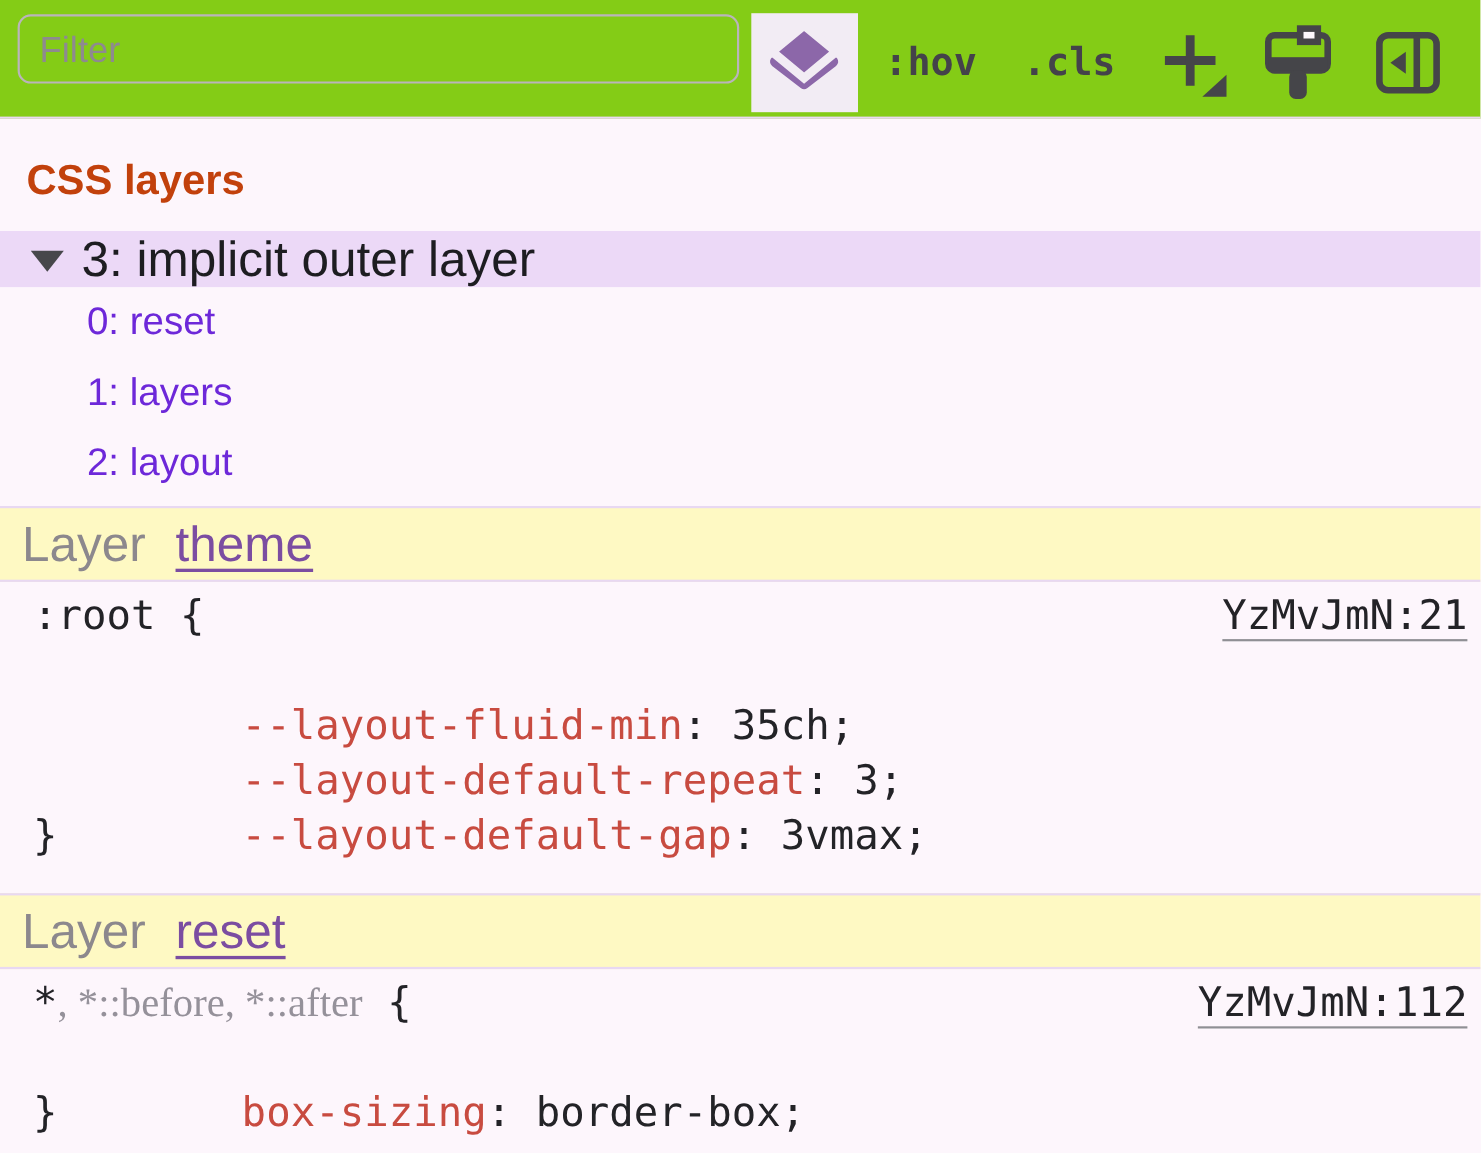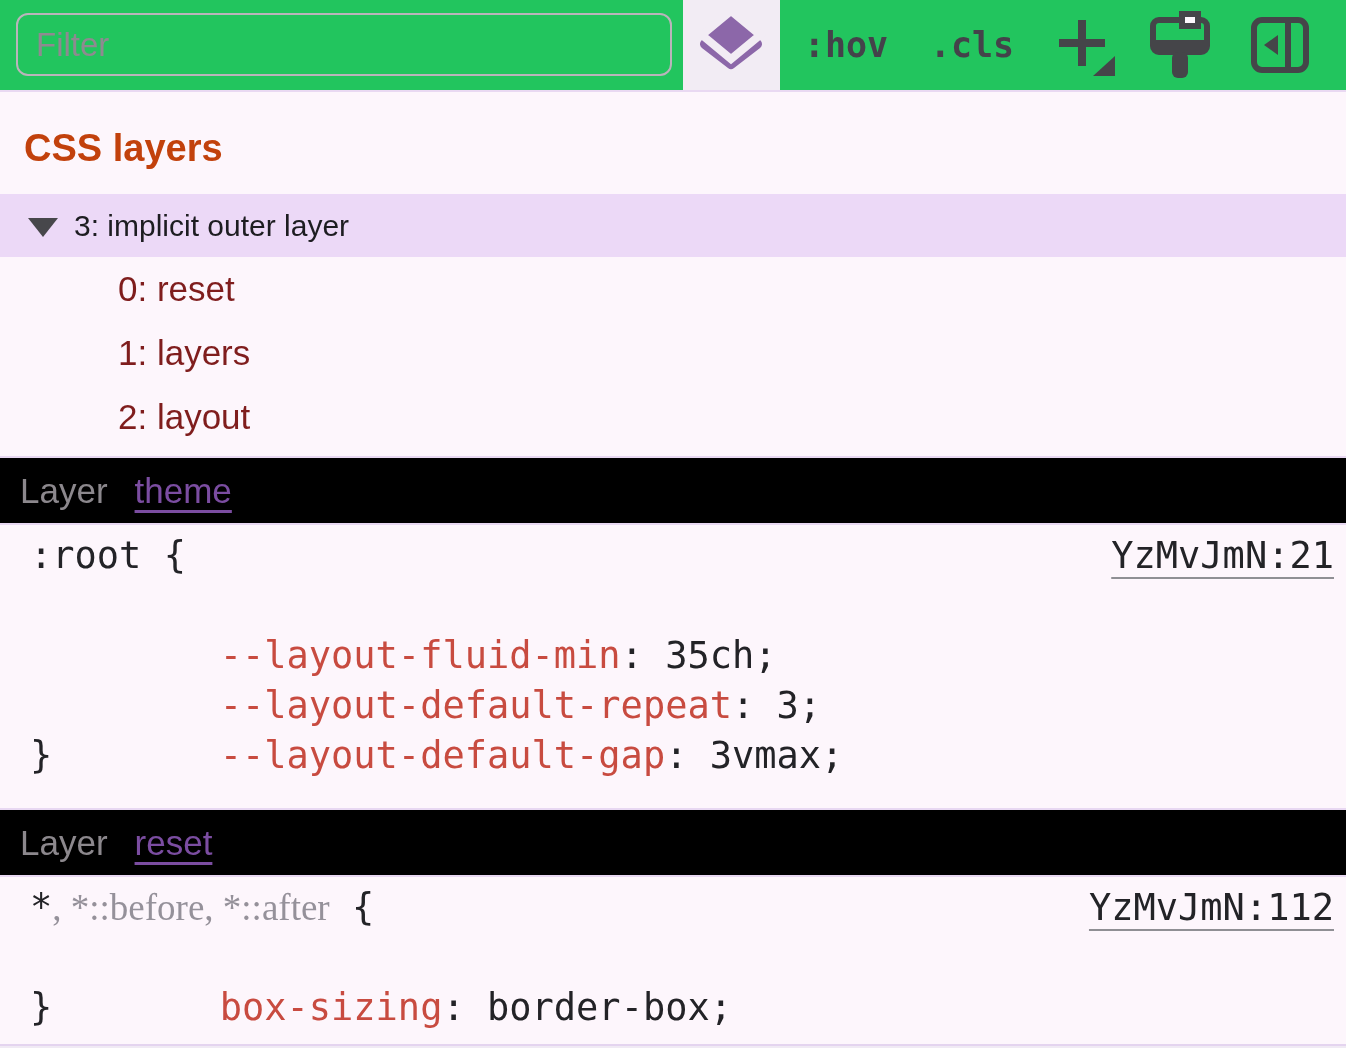--- a/index.html
+++ b/index.html
@@ -14,8 +14,8 @@
   
   .toolbar {
     position:relative;
-    height:92px;
-    background:#22c55e;
+    height:108px;
+    background:#84cc16;
     border-bottom:2px solid #e9d9f2;
   }
   .filter-input {

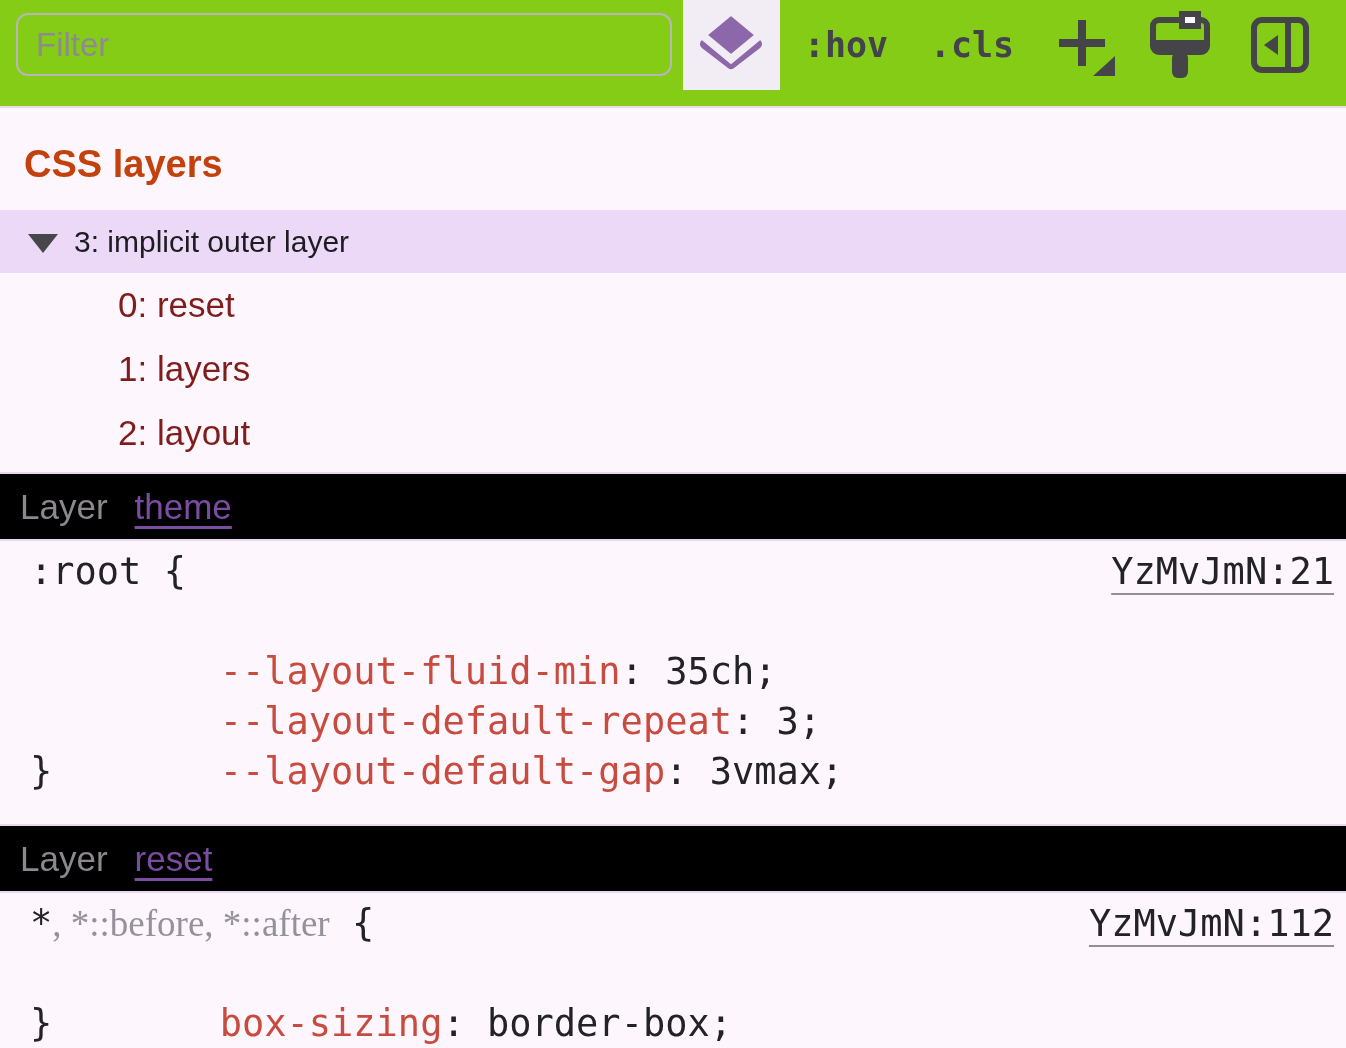--- a/index.html
+++ b/index.html
@@ -29,7 +29,7 @@
   }
   .filter-input::placeholder { color:#8e8a90; }
   .tb-btn {
-    position:absolute; top:0; height:90px;
+    position:absolute; top:12px; height:90px;
     display:flex; align-items:center; justify-content:center;
     background:none; border:none; cursor:pointer;
   }

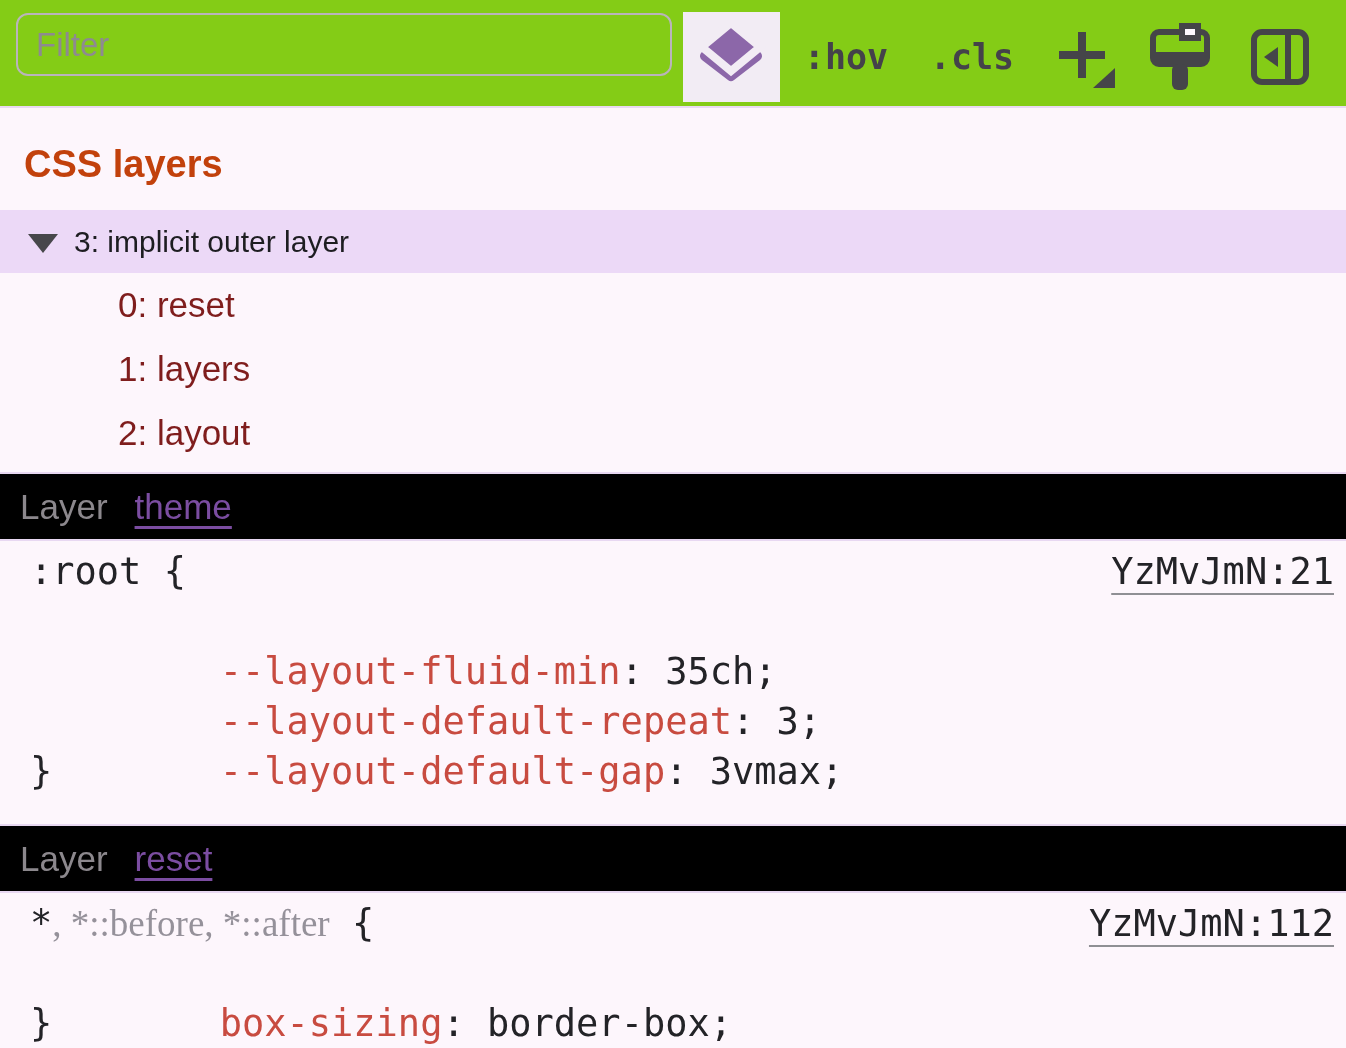--- a/index.html
+++ b/index.html
@@ -52,10 +52,10 @@
 
   .tree { margin-top:24px; }
   .tree-row-selected {
-    height:63px; background:#ecd9f7;
+    height:51px; background:#ecd9f7;
     display:flex; align-items:center;
     padding-left:28px;
-    font-size:30px; color:#1d1d21;
+    font-size:45px; color:#1d1d21;
     cursor:pointer;
   }
   .expander {

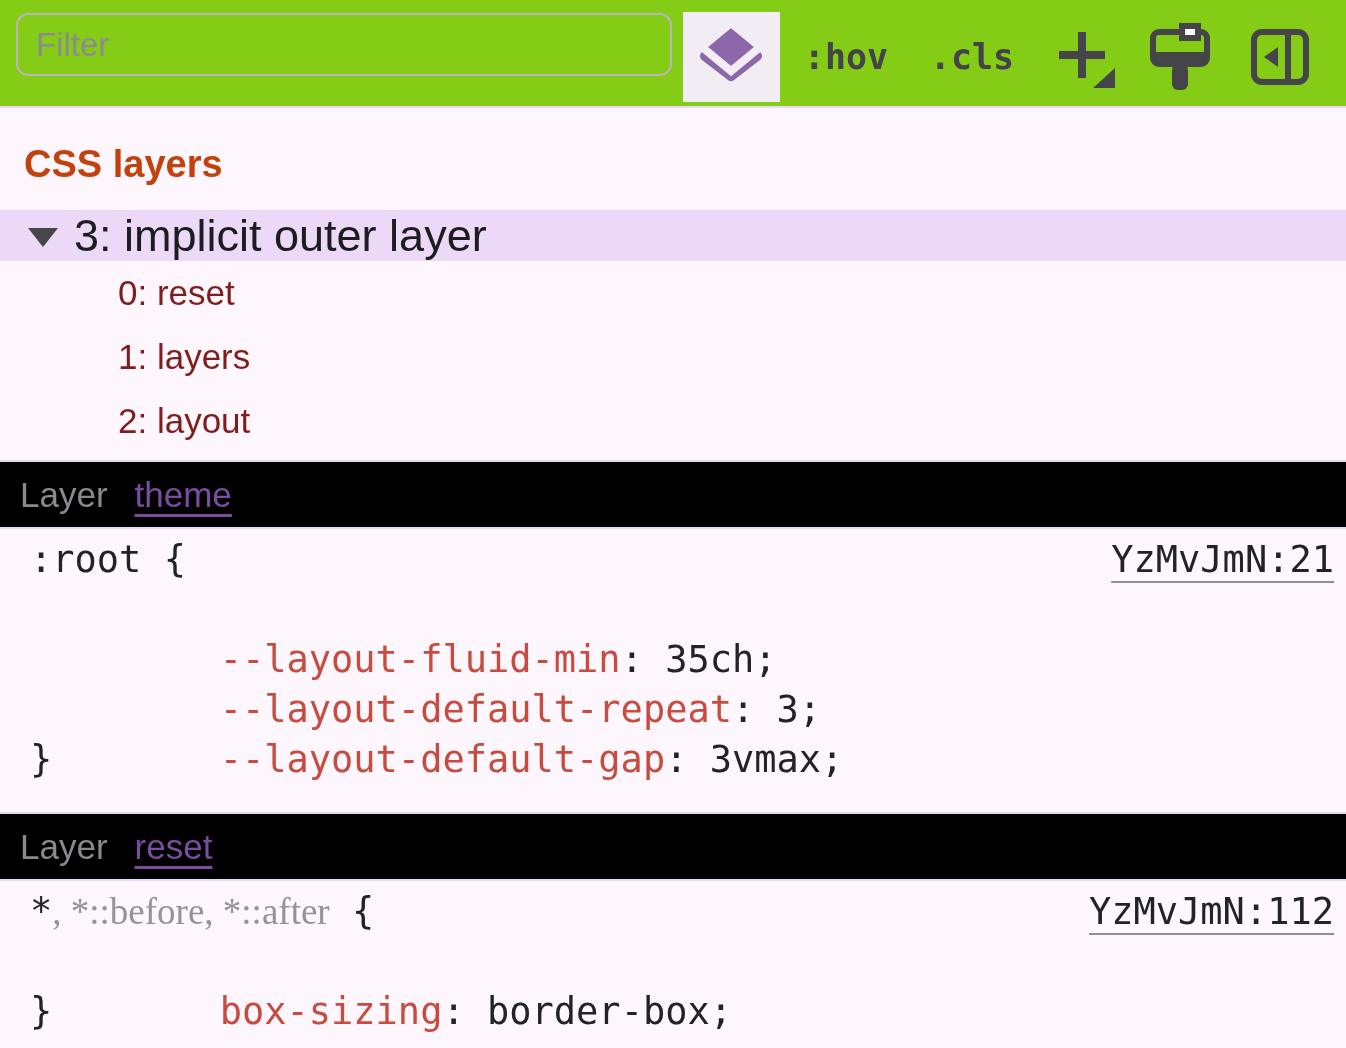--- a/index.html
+++ b/index.html
@@ -69,9 +69,8 @@
   .tree-child {
     height:64px; line-height:64px;
     padding-left:79px;
-    font-size:35px; color:#7f1d1d;
-    cursor:pointer;
-    margin-left:39px;
+    font-size:35px; color:#6d28d9;
+    cursor:pointer;
   }
 
   .section-header {

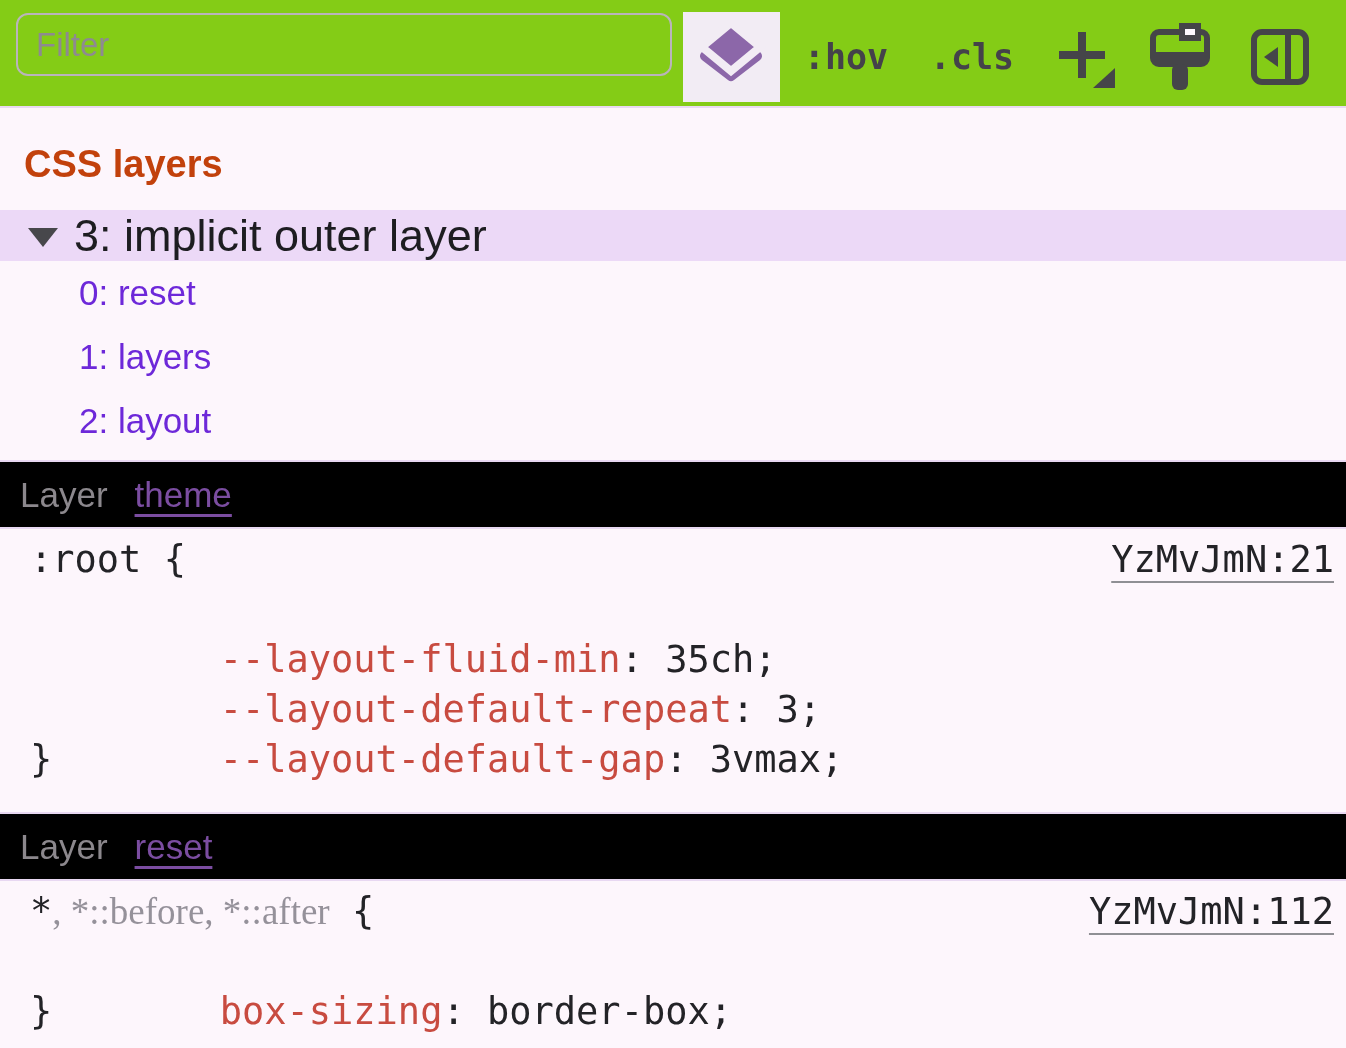--- a/index.html
+++ b/index.html
@@ -75,12 +75,12 @@
 
   .section-header {
     height:69px;
-    background:#000000;
+    background:#fef9c3;
     border-top:2px solid #e8d8f2;
     border-bottom:2px solid #e8d8f2;
     display:flex; align-items:center;
     padding-left:20px;
-    font-size:35px; color:#8c888d;
+    font-size:45px; color:#8c888d;
     margin-top:7px;
   }
   .layer-link {

